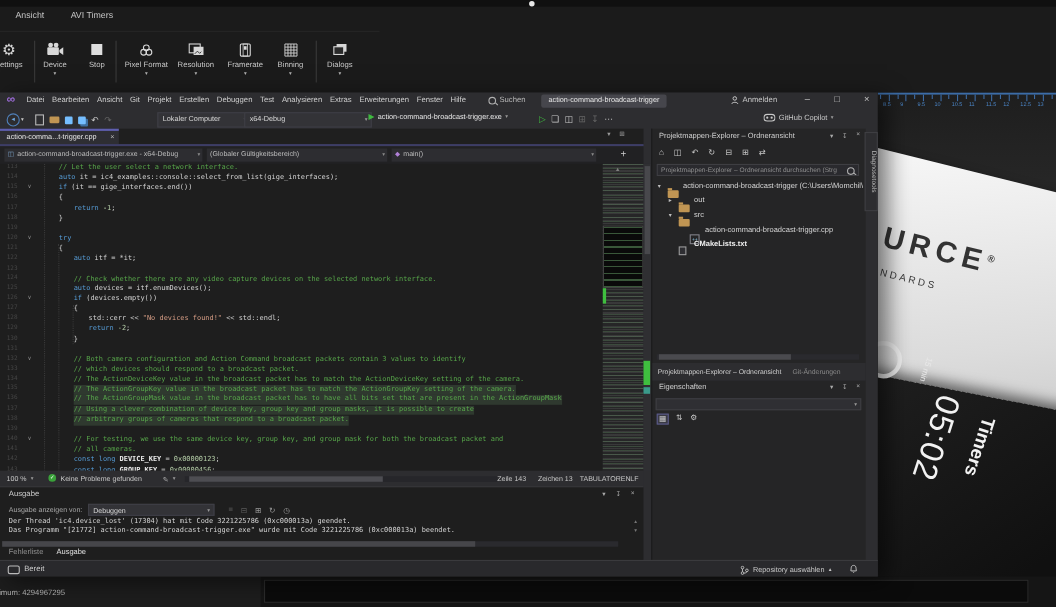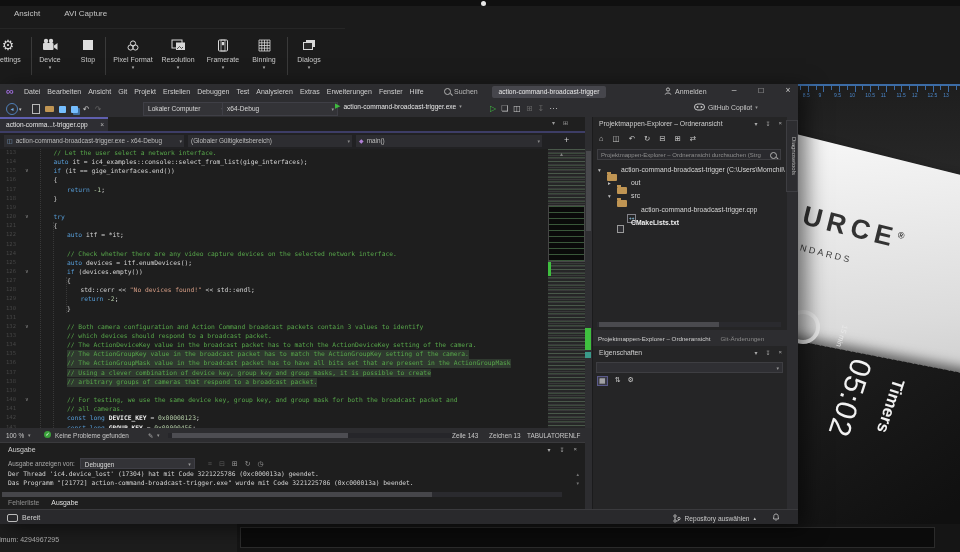--- a/index.html
+++ b/index.html
@@ -182,7 +182,7 @@
     <div class="ab" id="topband"></div>
     <div class="ab" id="bg-tabs">
       <span>Ansicht</span>
-      <span>AVI Capture</span>
+      <span>AVI Timers</span>
     </div>
     <div class="ab" id="bg-toolbar">
         <div class="cbtn" style="left: -16px; width: 48px;">

